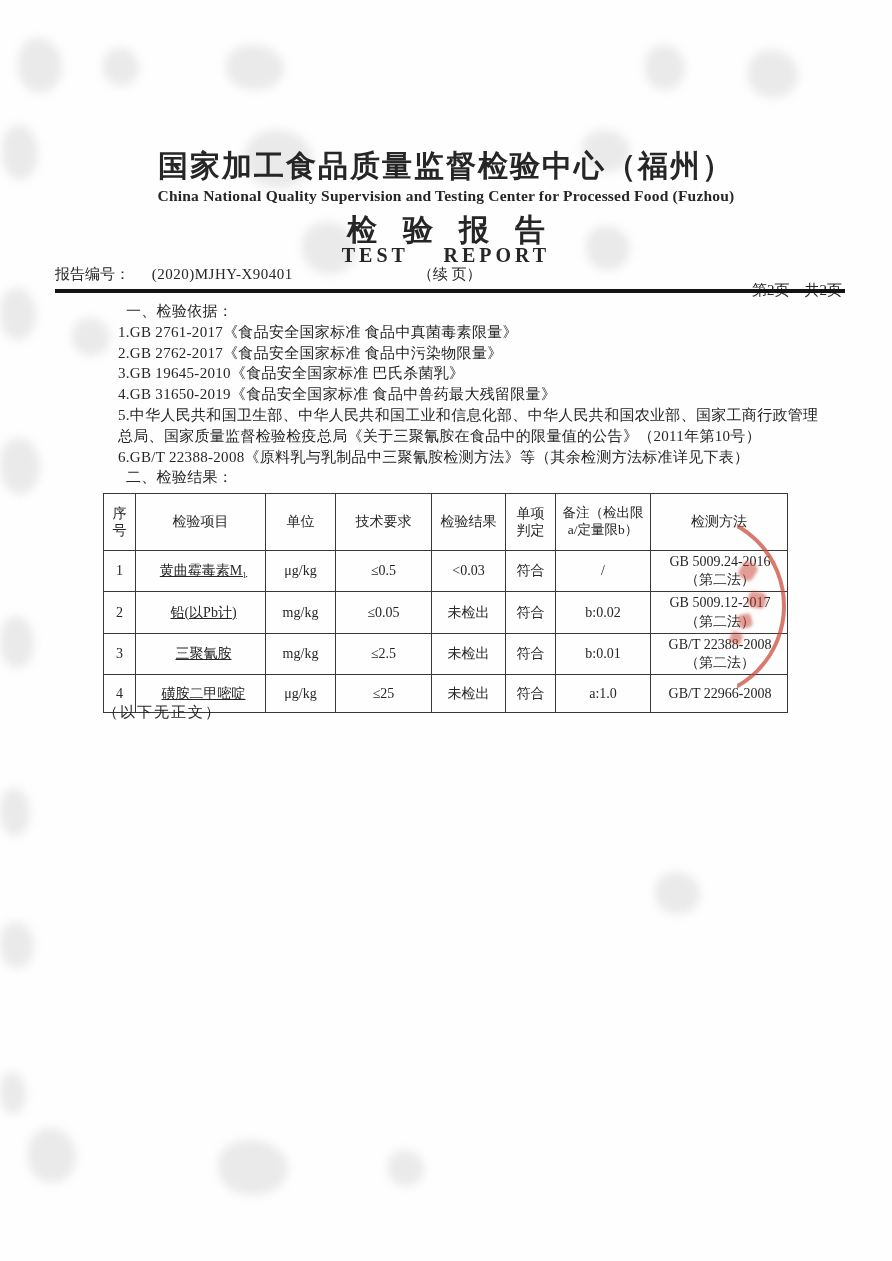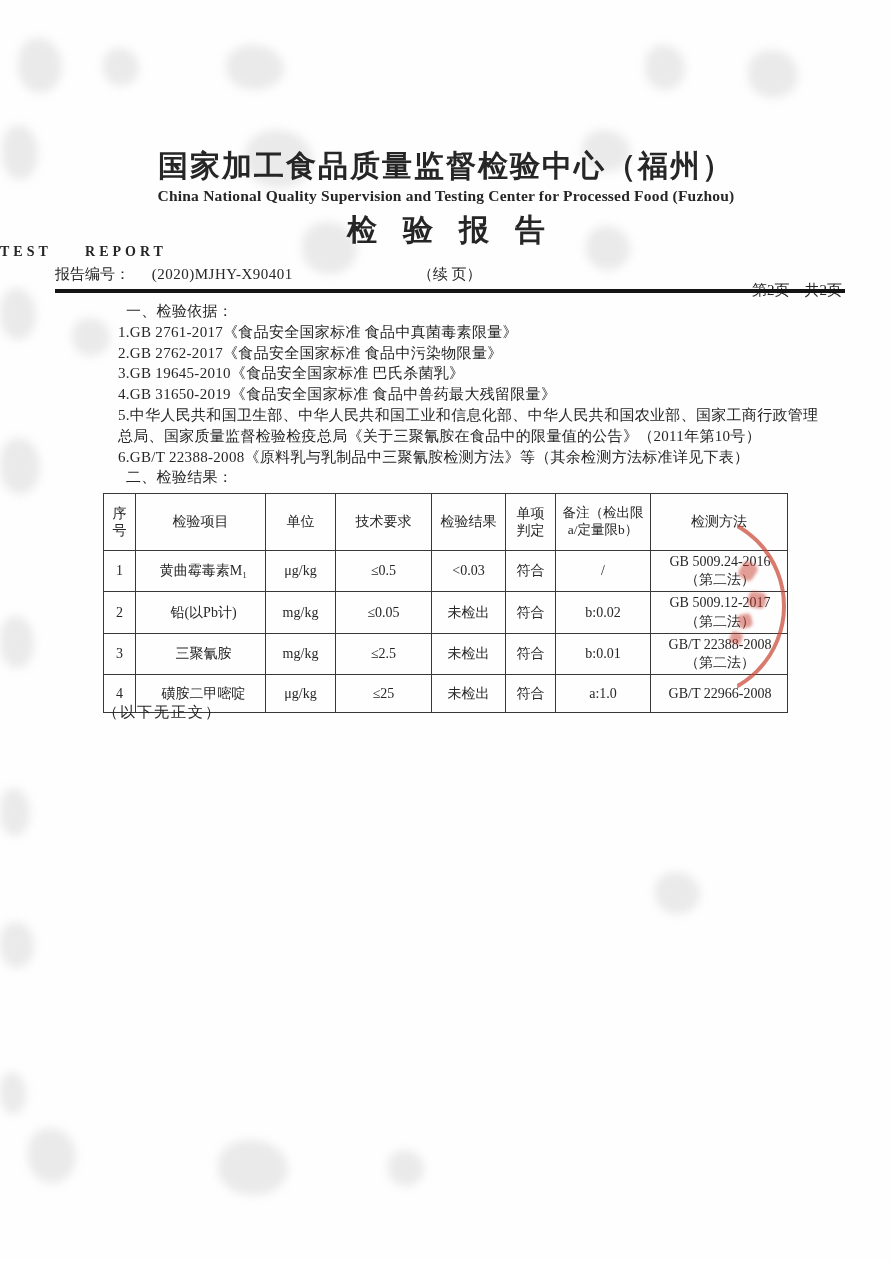--- a/index.html
+++ b/index.html
@@ -56,8 +56,8 @@
   .report-en {
     position: absolute;
     top: 244px; left: 0; width: 100%;
-    text-align: left;
-    font-size: 14px;
+    text-align: center;
+    font-size: 20px;
     font-weight: bold;
     letter-spacing: 4px;
     word-spacing: 26px;

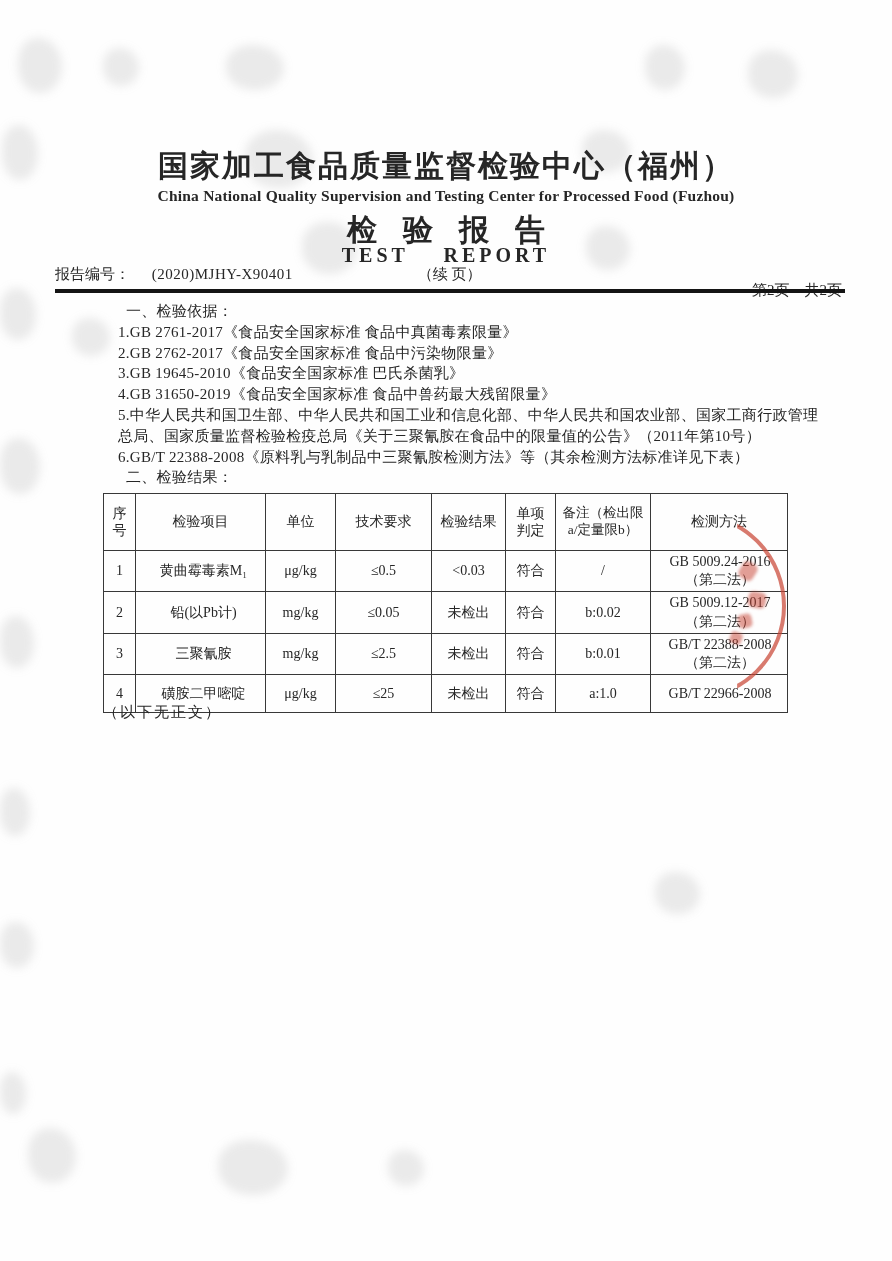--- a/index.html
+++ b/index.html
@@ -115,7 +115,7 @@
     line-height: 1.25;
   }
   .th-remark { font-size: 13.5px; }
-  .col-item-cell { text-align: center; padding-left: 10px !important; }
+  .col-item-cell { text-align: center; padding-left: 10px !important; text-decoration: underline; }
   .col-method-cell {
     text-align: center;
     padding-left: 6px !important;

